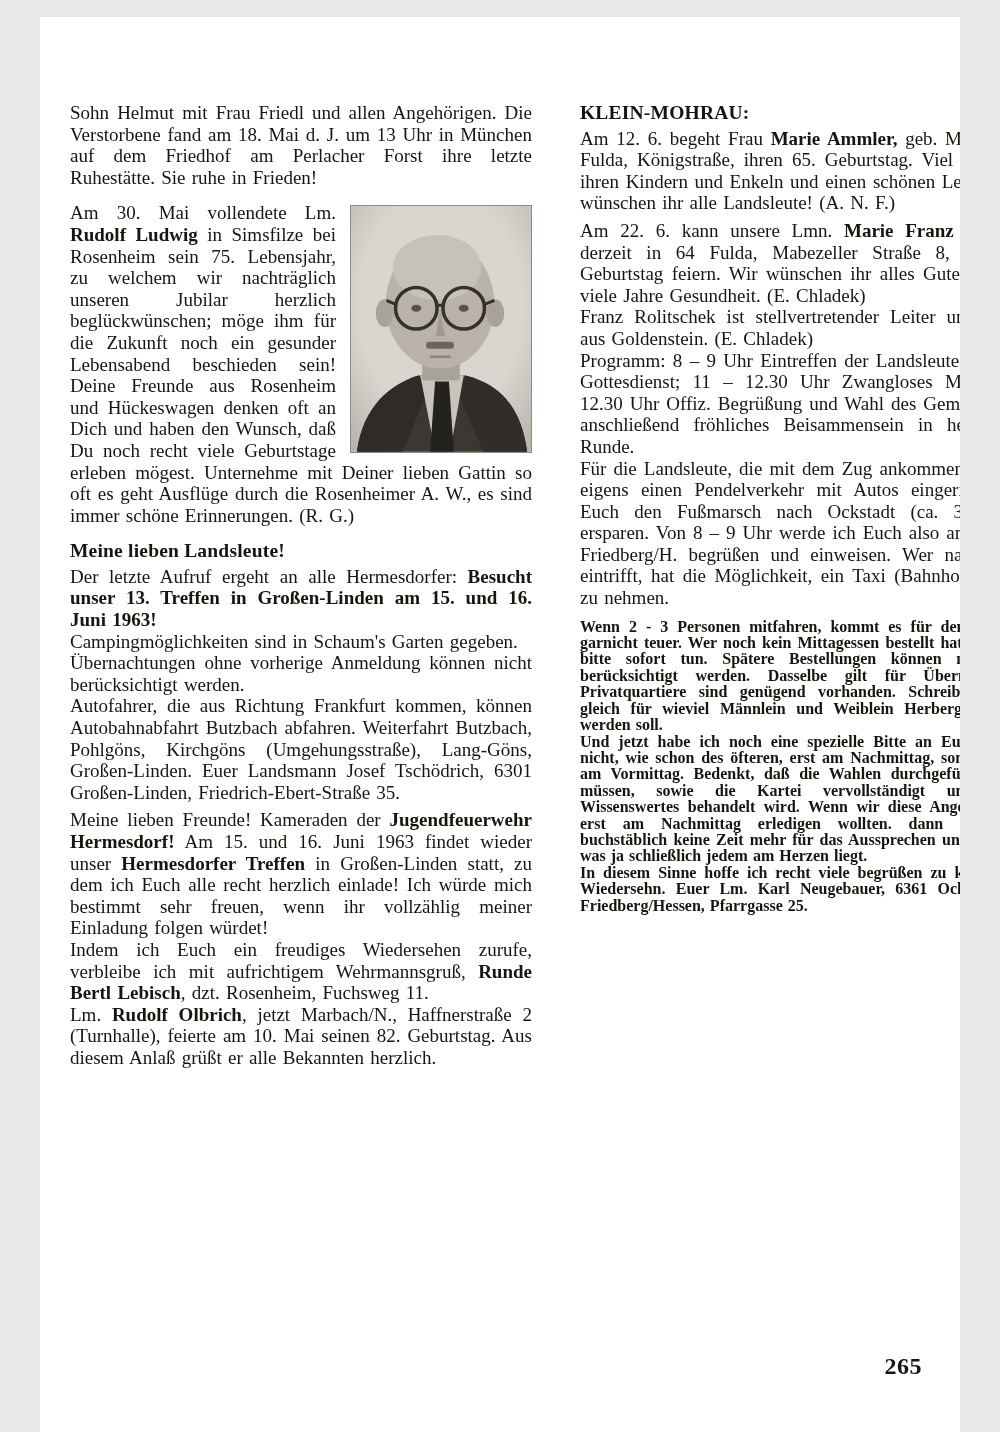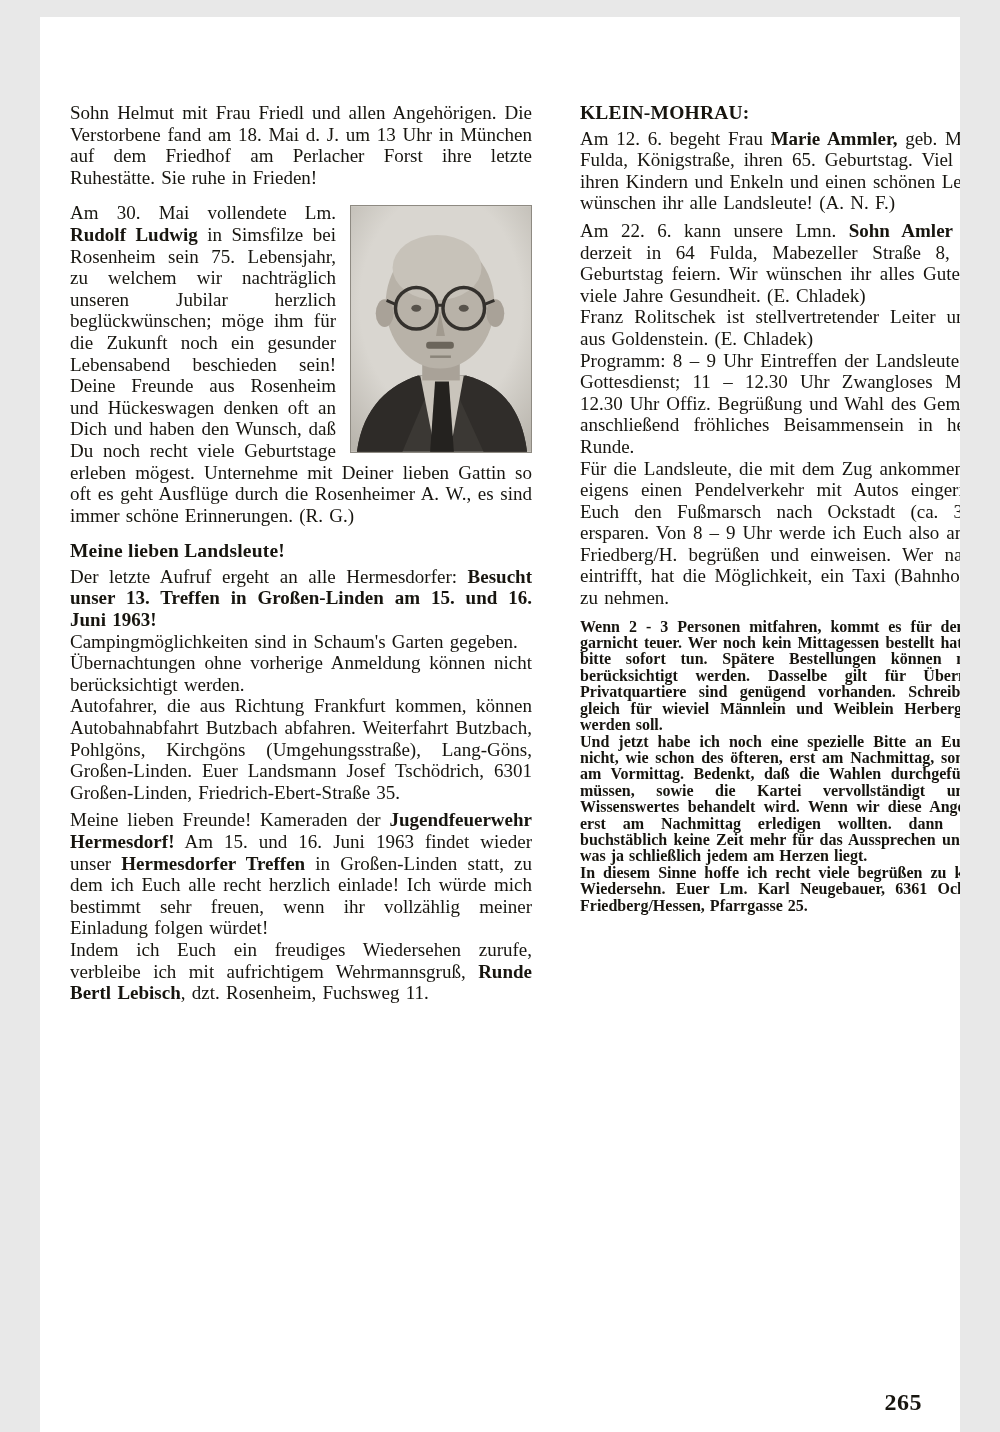--- a/index.html
+++ b/index.html
@@ -150,7 +150,7 @@
 
     <p class="body mb-sm">Am 12. 6. begeht Frau <b>Marie Ammler,</b> geb. Martinek, in Fulda, Königstraße, ihren 65. Geburtstag. Viel Freude an ihren Kindern und Enkeln und einen schönen Lebensabend wünschen ihr alle Landsleute! (A. N. F.)</p>
 
-    <p class="body">Am 22. 6. kann unsere Lmn. <b>Sohn Amler</b> (Oberort), derzeit in 64 Fulda, Mabezeller Straße 8, ihren 65. Geburtstag feiern. Wir wünschen ihr alles Gute und noch viele Jahre Gesundheit. (E. Chladek)</p>
+    <p class="body">Am 22. 6. kann unsere Lmn. <b>Marie Franz</b> (Oberort), derzeit in 64 Fulda, Mabezeller Straße 8, ihren 65. Geburtstag feiern. Wir wünschen ihr alles Gute und noch viele Jahre Gesundheit. (E. Chladek)</p>
 
 
 

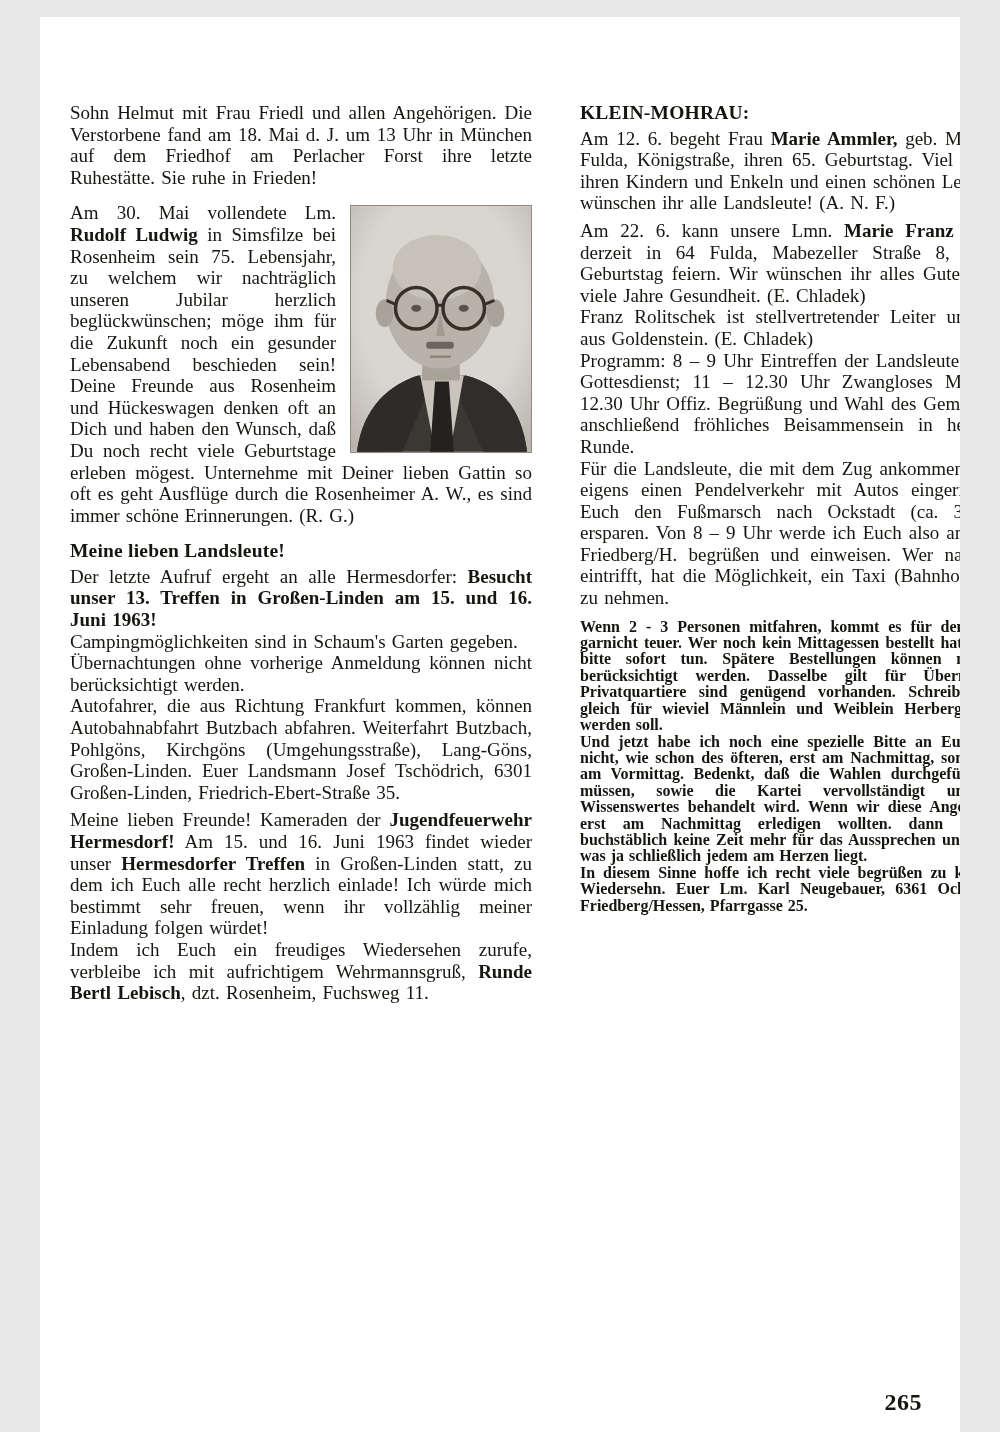--- a/index.html
+++ b/index.html
@@ -142,6 +142,7 @@
     <p class="body">Indem ich Euch ein freudiges Wiedersehen zurufe, verbleibe ich mit aufrichtigem Wehrmannsgruß, <b>Runde Bertl Lebisch</b>, dzt. Rosenheim, Fuchsweg 11.</p>
 
 
+    <p class="body">Lm. <b>Rudolf Olbrich</b>, jetzt Marbach/N., Haffnerstraße 2 (Turnhalle), feierte am 10. Mai seinen 82. Geburtstag. Aus diesem Anlaß grüßt er alle Bekannten herzlich.</p>
   </div>
 
   <div class="col col-right">

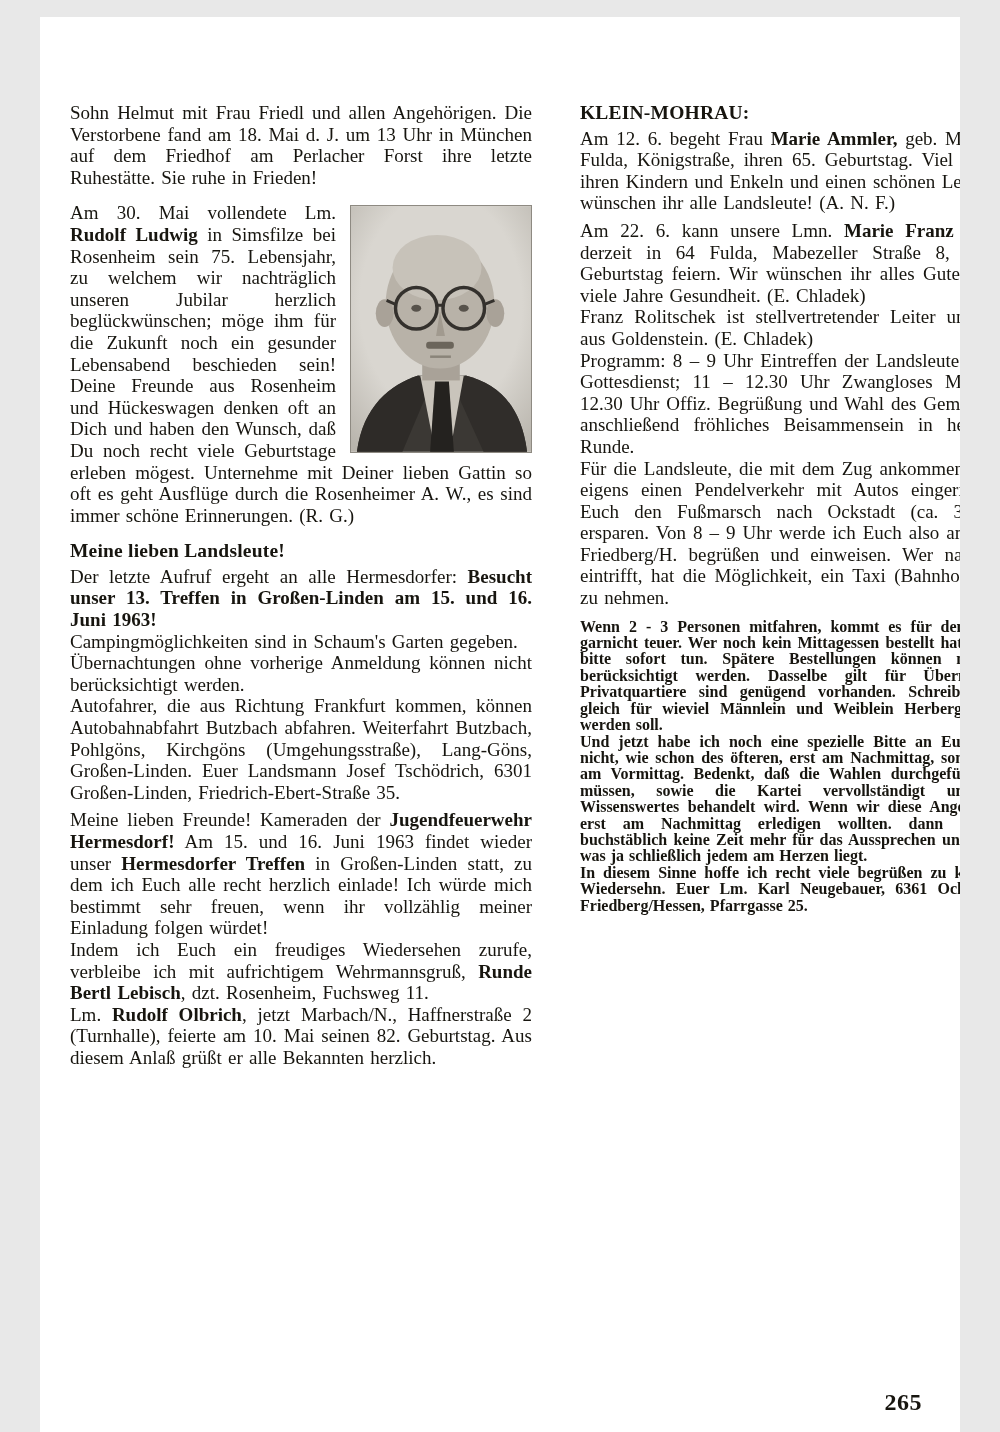--- a/index.html
+++ b/index.html
@@ -68,7 +68,7 @@
 
   .page-number {
     position:absolute;
-    right:38px; top:1372px;
+    right:38px; top:1336px;
     font-size:24px;
     font-weight:bold;
     letter-spacing:0.5px;

